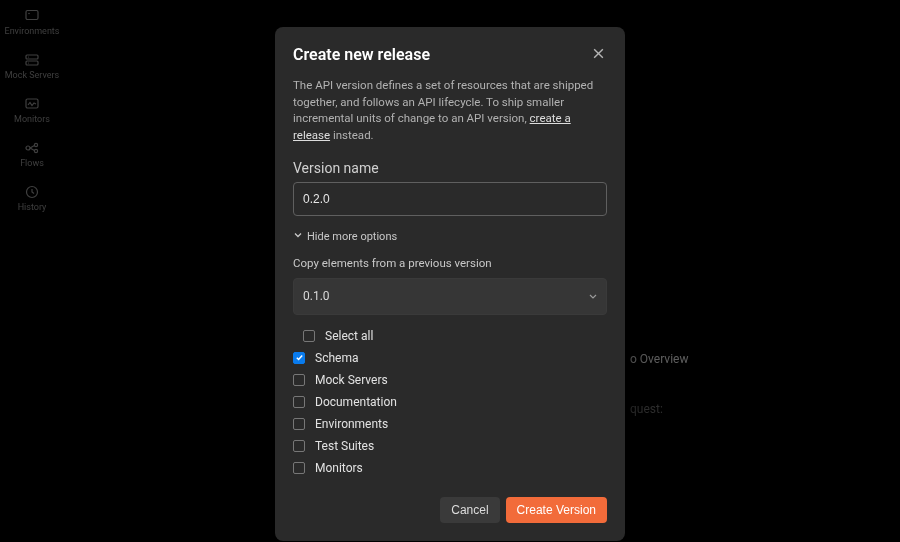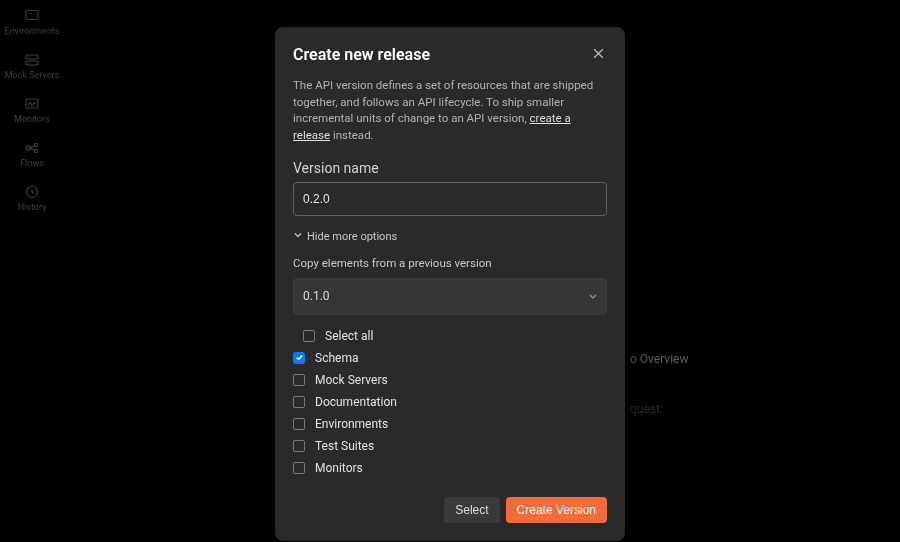--- a/index.html
+++ b/index.html
@@ -197,7 +197,7 @@
   </div>
 
   <div class="modal-actions">
-    <button class="btn btn-secondary">Select</button>
+    <button class="btn btn-secondary">Cancel</button>
     <button class="btn btn-primary">Create Version</button>
   </div>
 

